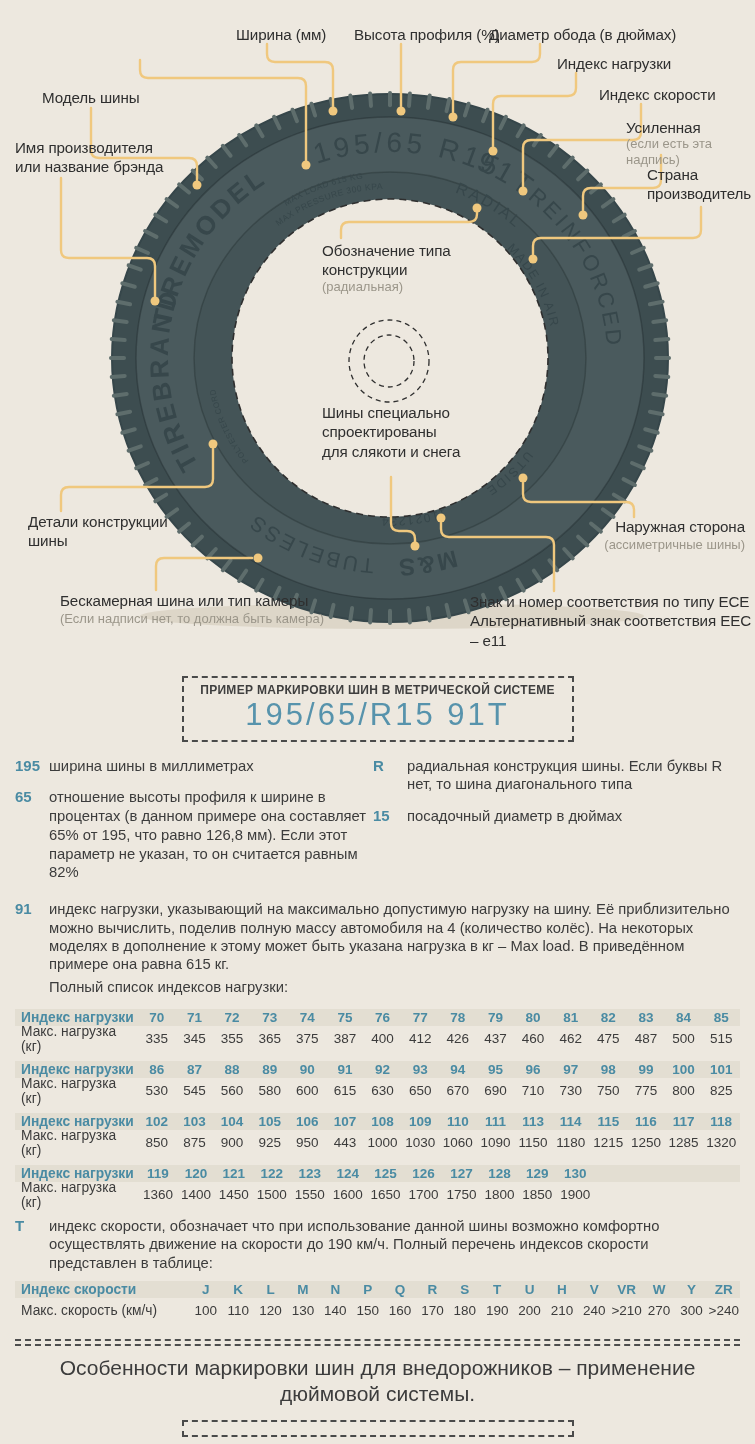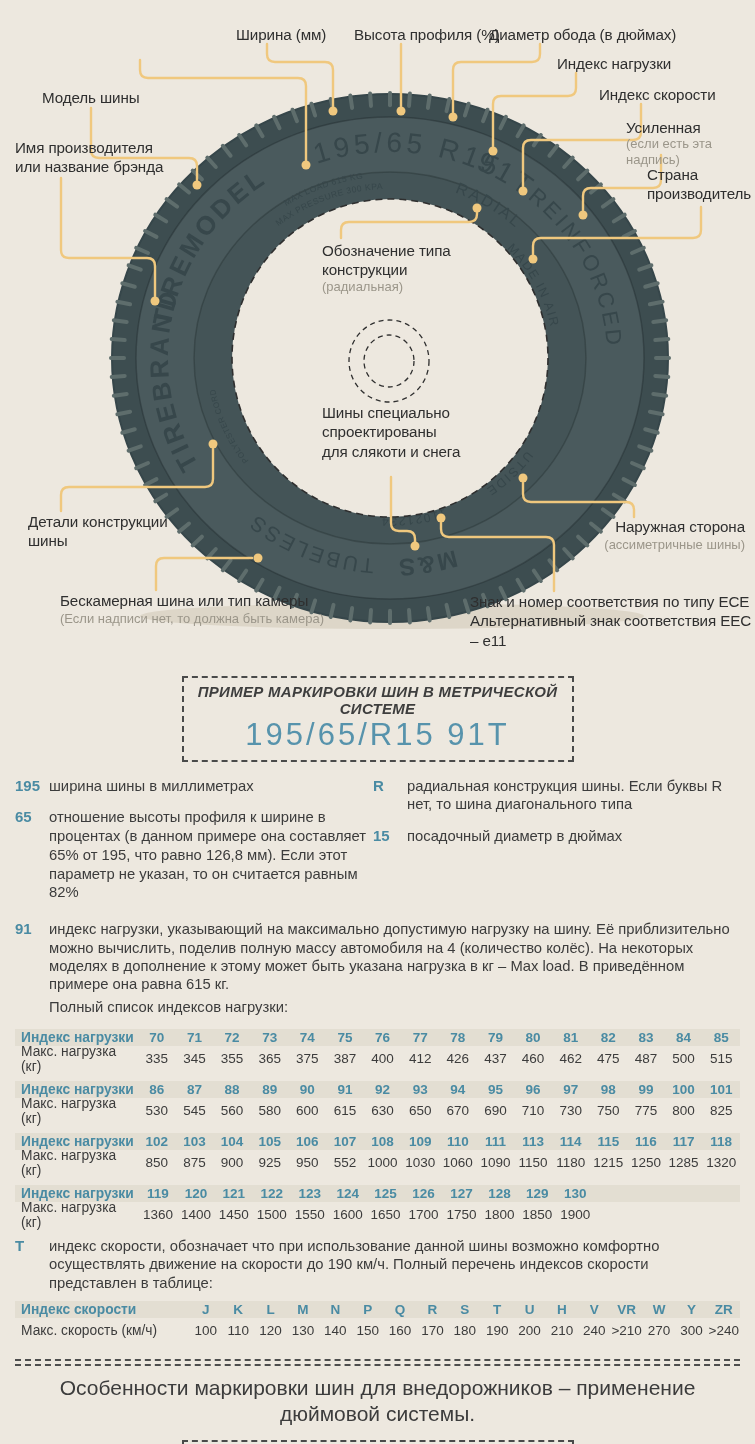--- a/index.html
+++ b/index.html
@@ -15,7 +15,7 @@
   
   .content{padding:0 15px;}
   .dash-box{border:2px dashed #4A4A4A;text-align:center;padding:5px 8px 8px;}
-  .dash-box .bx-title{font-size:15px;font-weight:bold;color:#3E3E3E;letter-spacing:.3px;font-style:italic;}
+  .dash-box .bx-title{font-size:12px;font-weight:bold;color:#3E3E3E;letter-spacing:.3px;}
   .dash-box .bx-value{font-size:31px;color:#5793AC;letter-spacing:3px;line-height:1.05;margin-top:2px;}
   #metric-box{width:372px;margin:14px auto 0;}
   #inch-box{width:372px;margin:13px auto 0;}

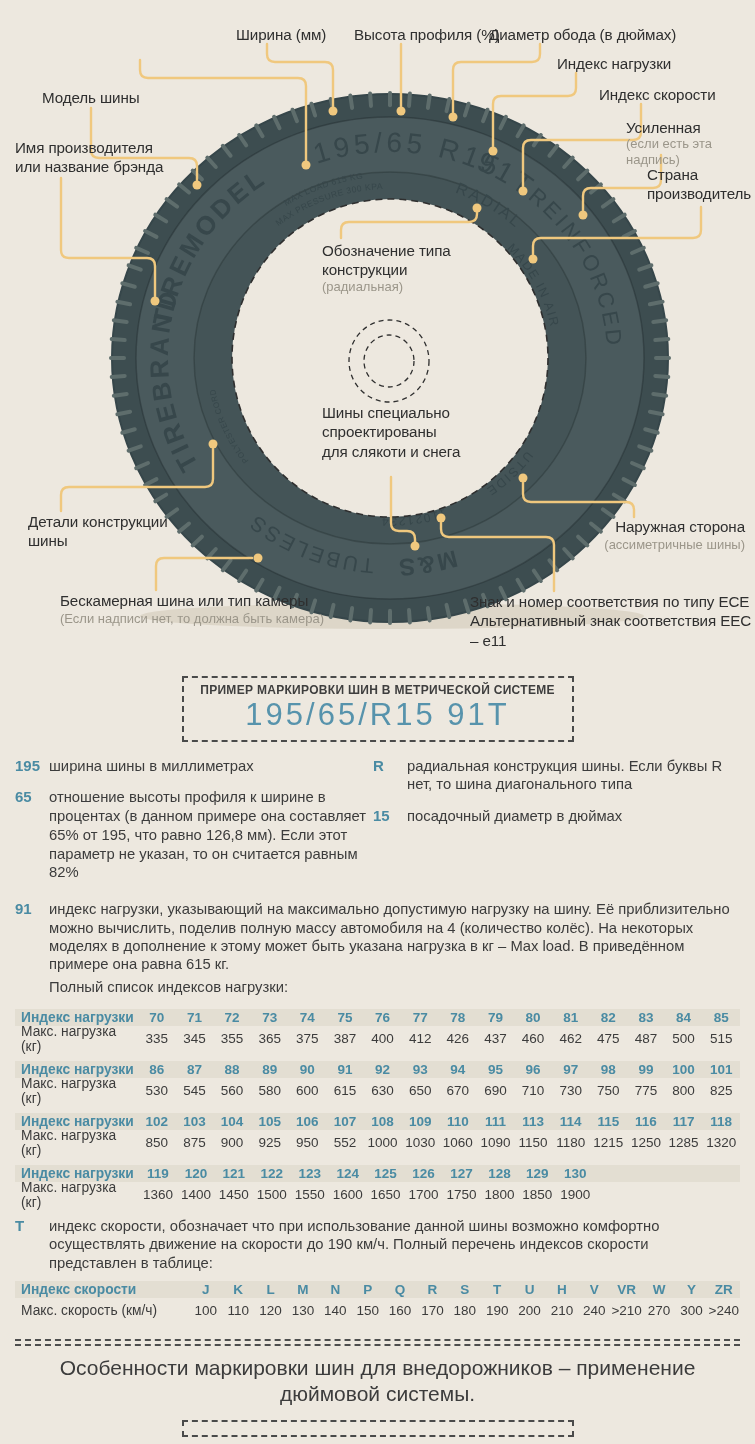--- a/index.html
+++ b/index.html
@@ -409,7 +409,7 @@
             <div class="t-cell">900</div>
             <div class="t-cell">925</div>
             <div class="t-cell">950</div>
-            <div class="t-cell">552</div>
+            <div class="t-cell">443</div>
             <div class="t-cell">1000</div>
             <div class="t-cell">1030</div>
             <div class="t-cell">1060</div>

